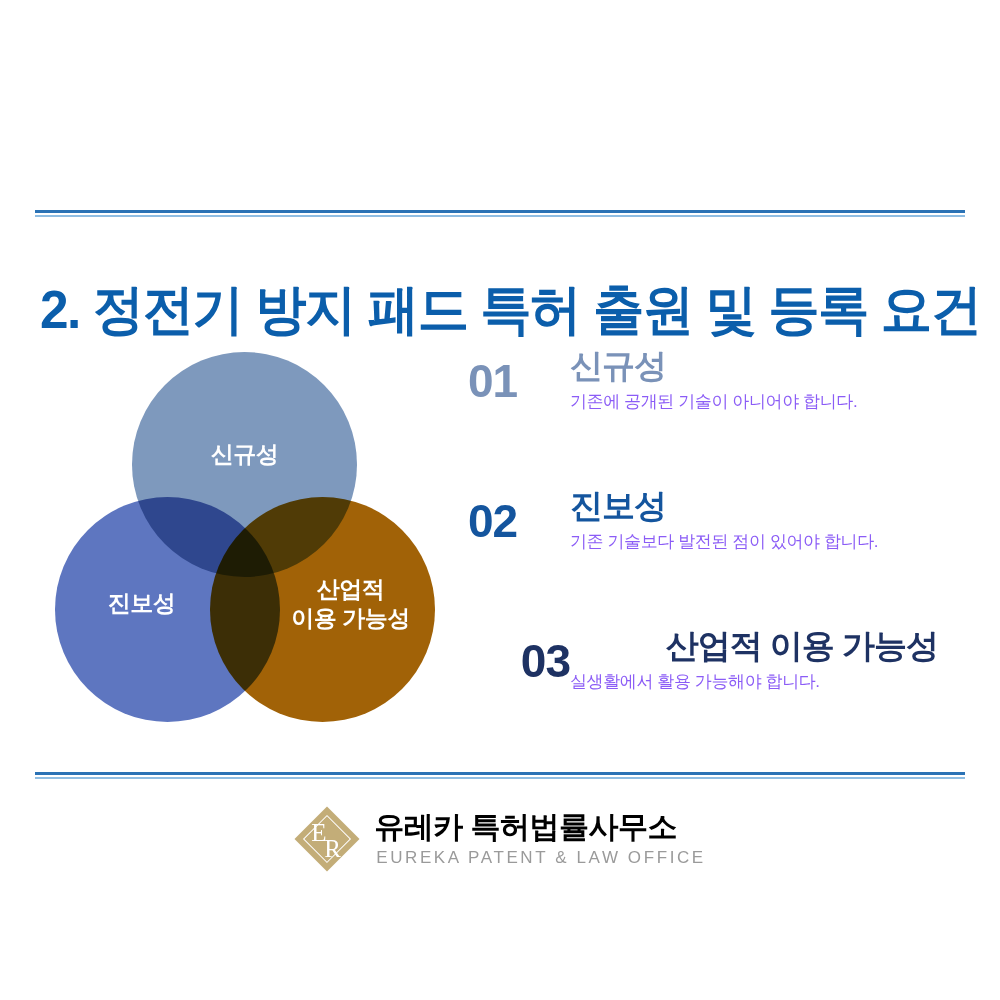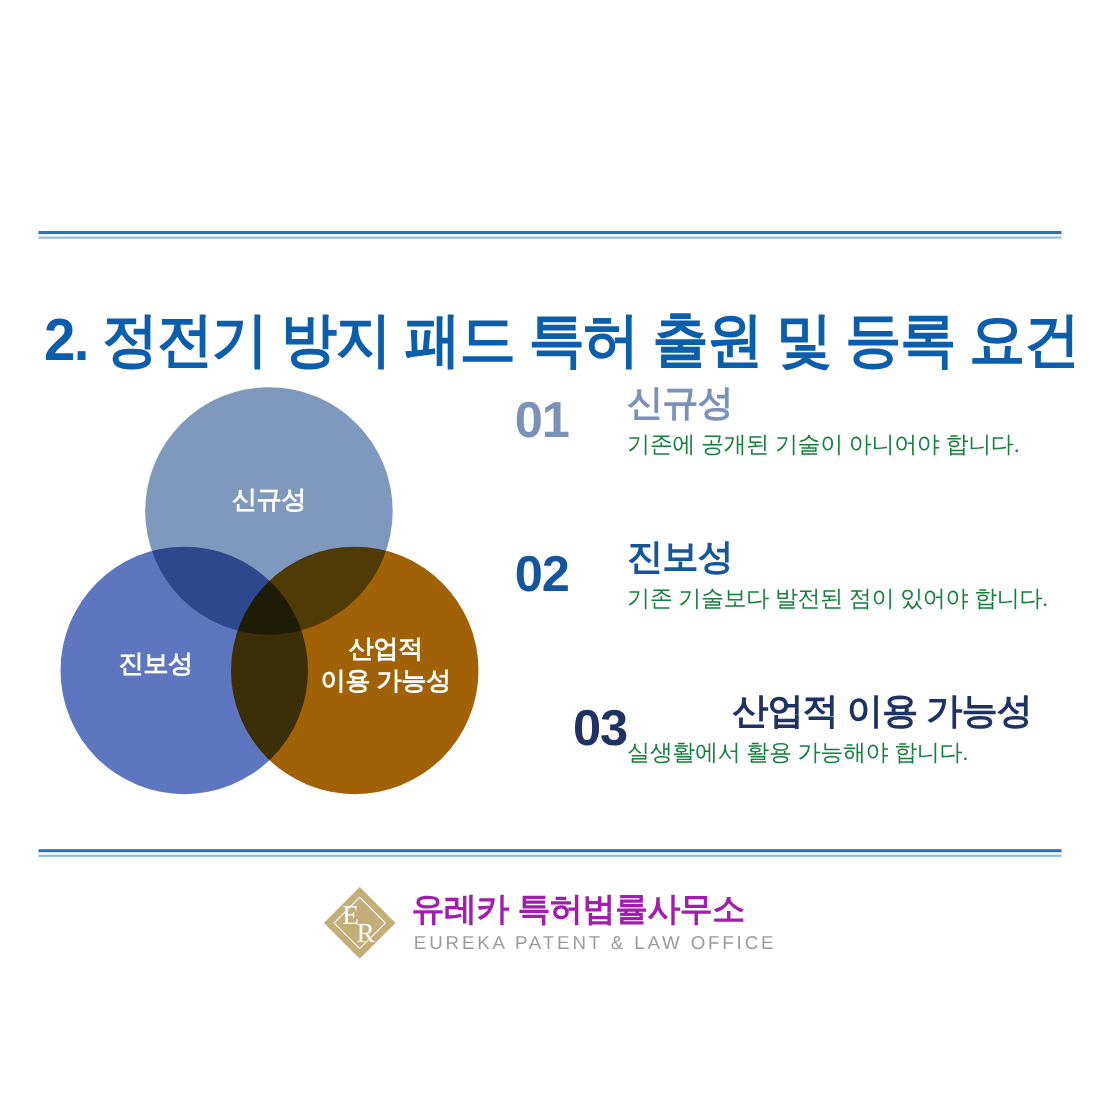--- a/index.html
+++ b/index.html
@@ -168,8 +168,8 @@
     white-space: nowrap;
   }
   .req-desc {
-    font-size: 21px;
-    color: #15803d;
+    font-size: 17px;
+    color: #8b5cf6;
     line-height: 1.3;
     letter-spacing: -0.4px;
     white-space: nowrap;

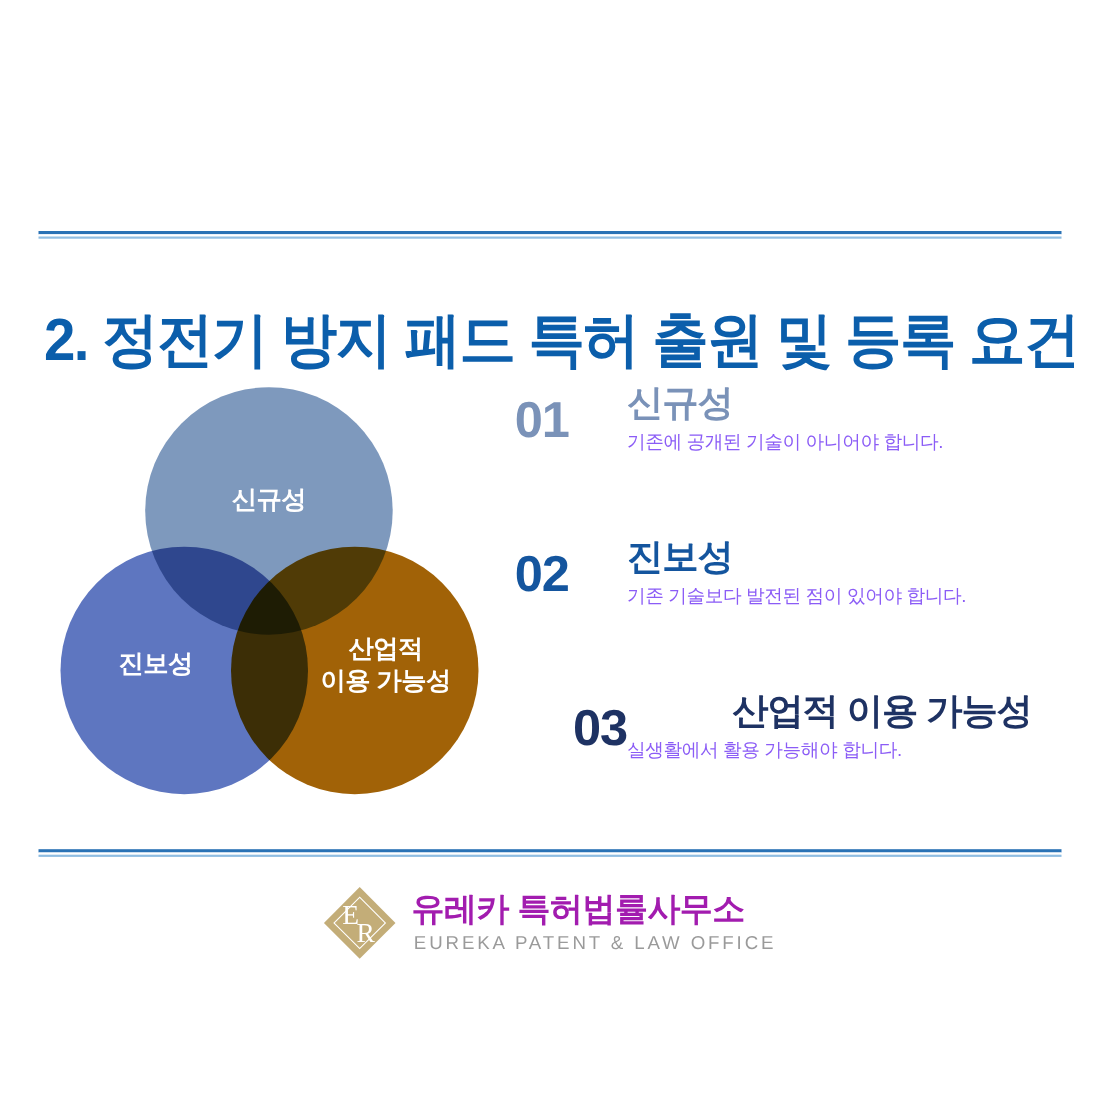--- a/index.html
+++ b/index.html
@@ -237,7 +237,7 @@
   .logo-name-ko {
     font-size: 30px;
     font-weight: bold;
-    color: #a21caf;
+    color: #000000;
     letter-spacing: -0.5px;
     line-height: 1.12;
   }

